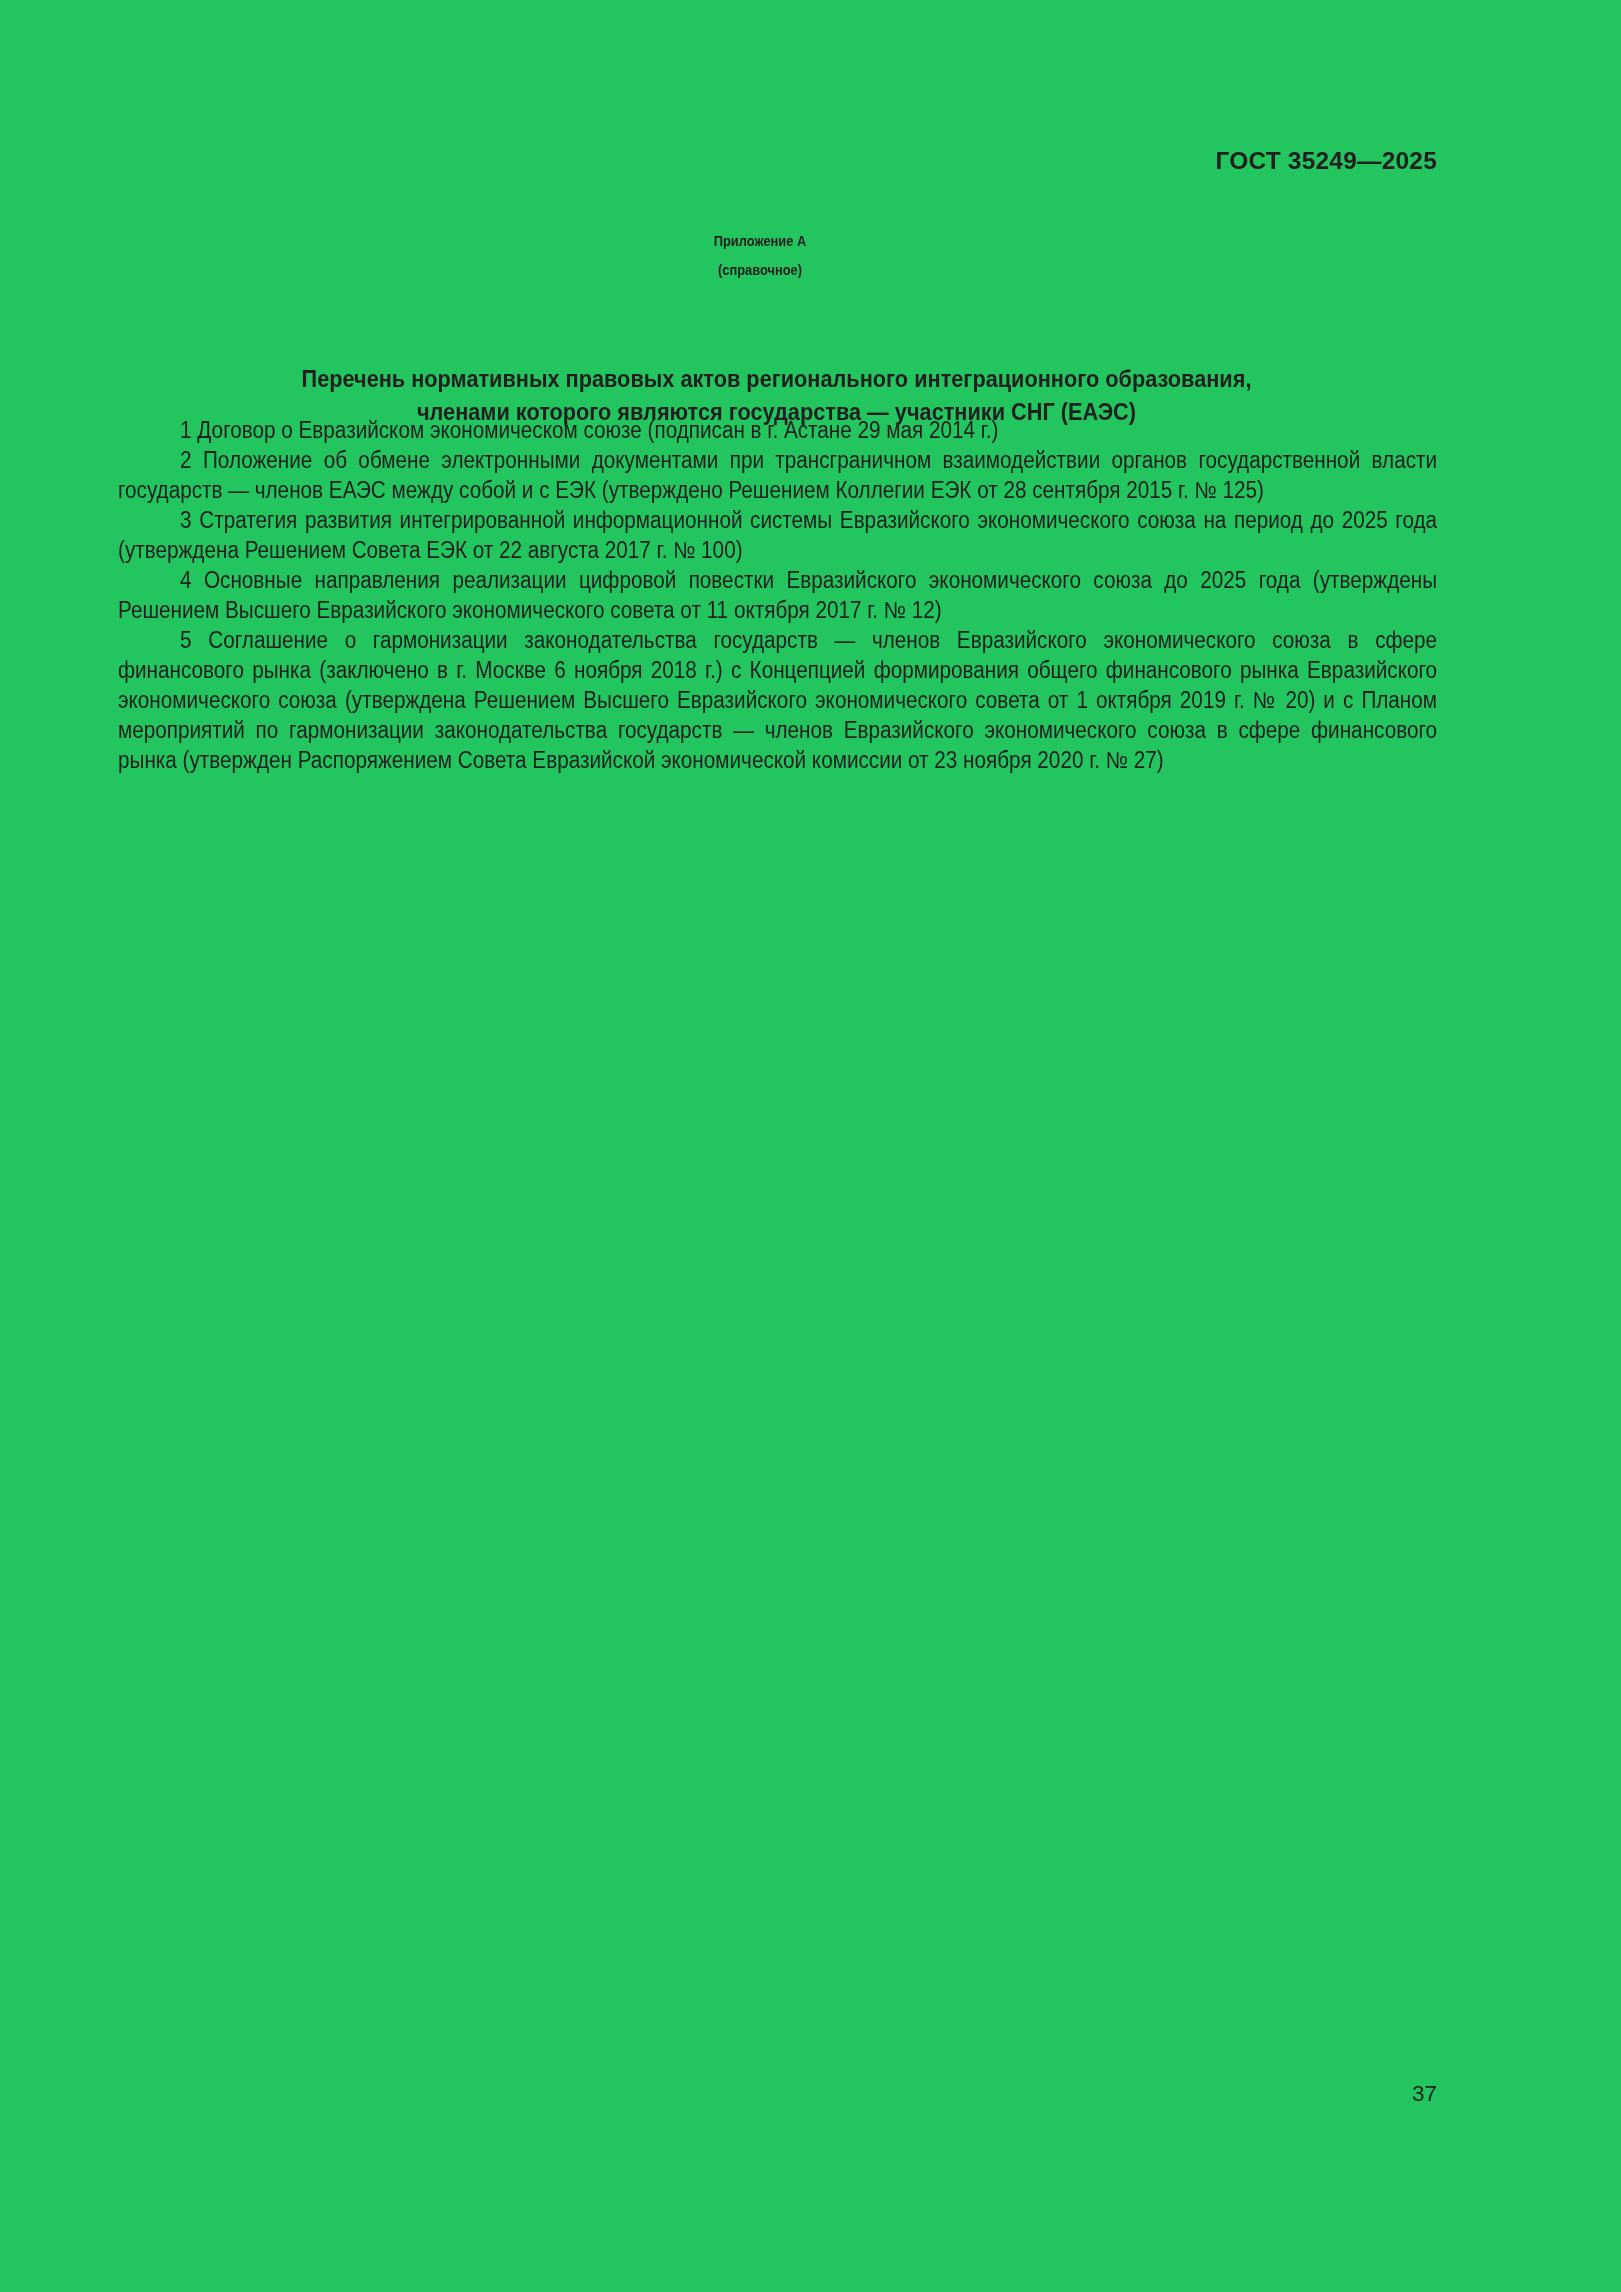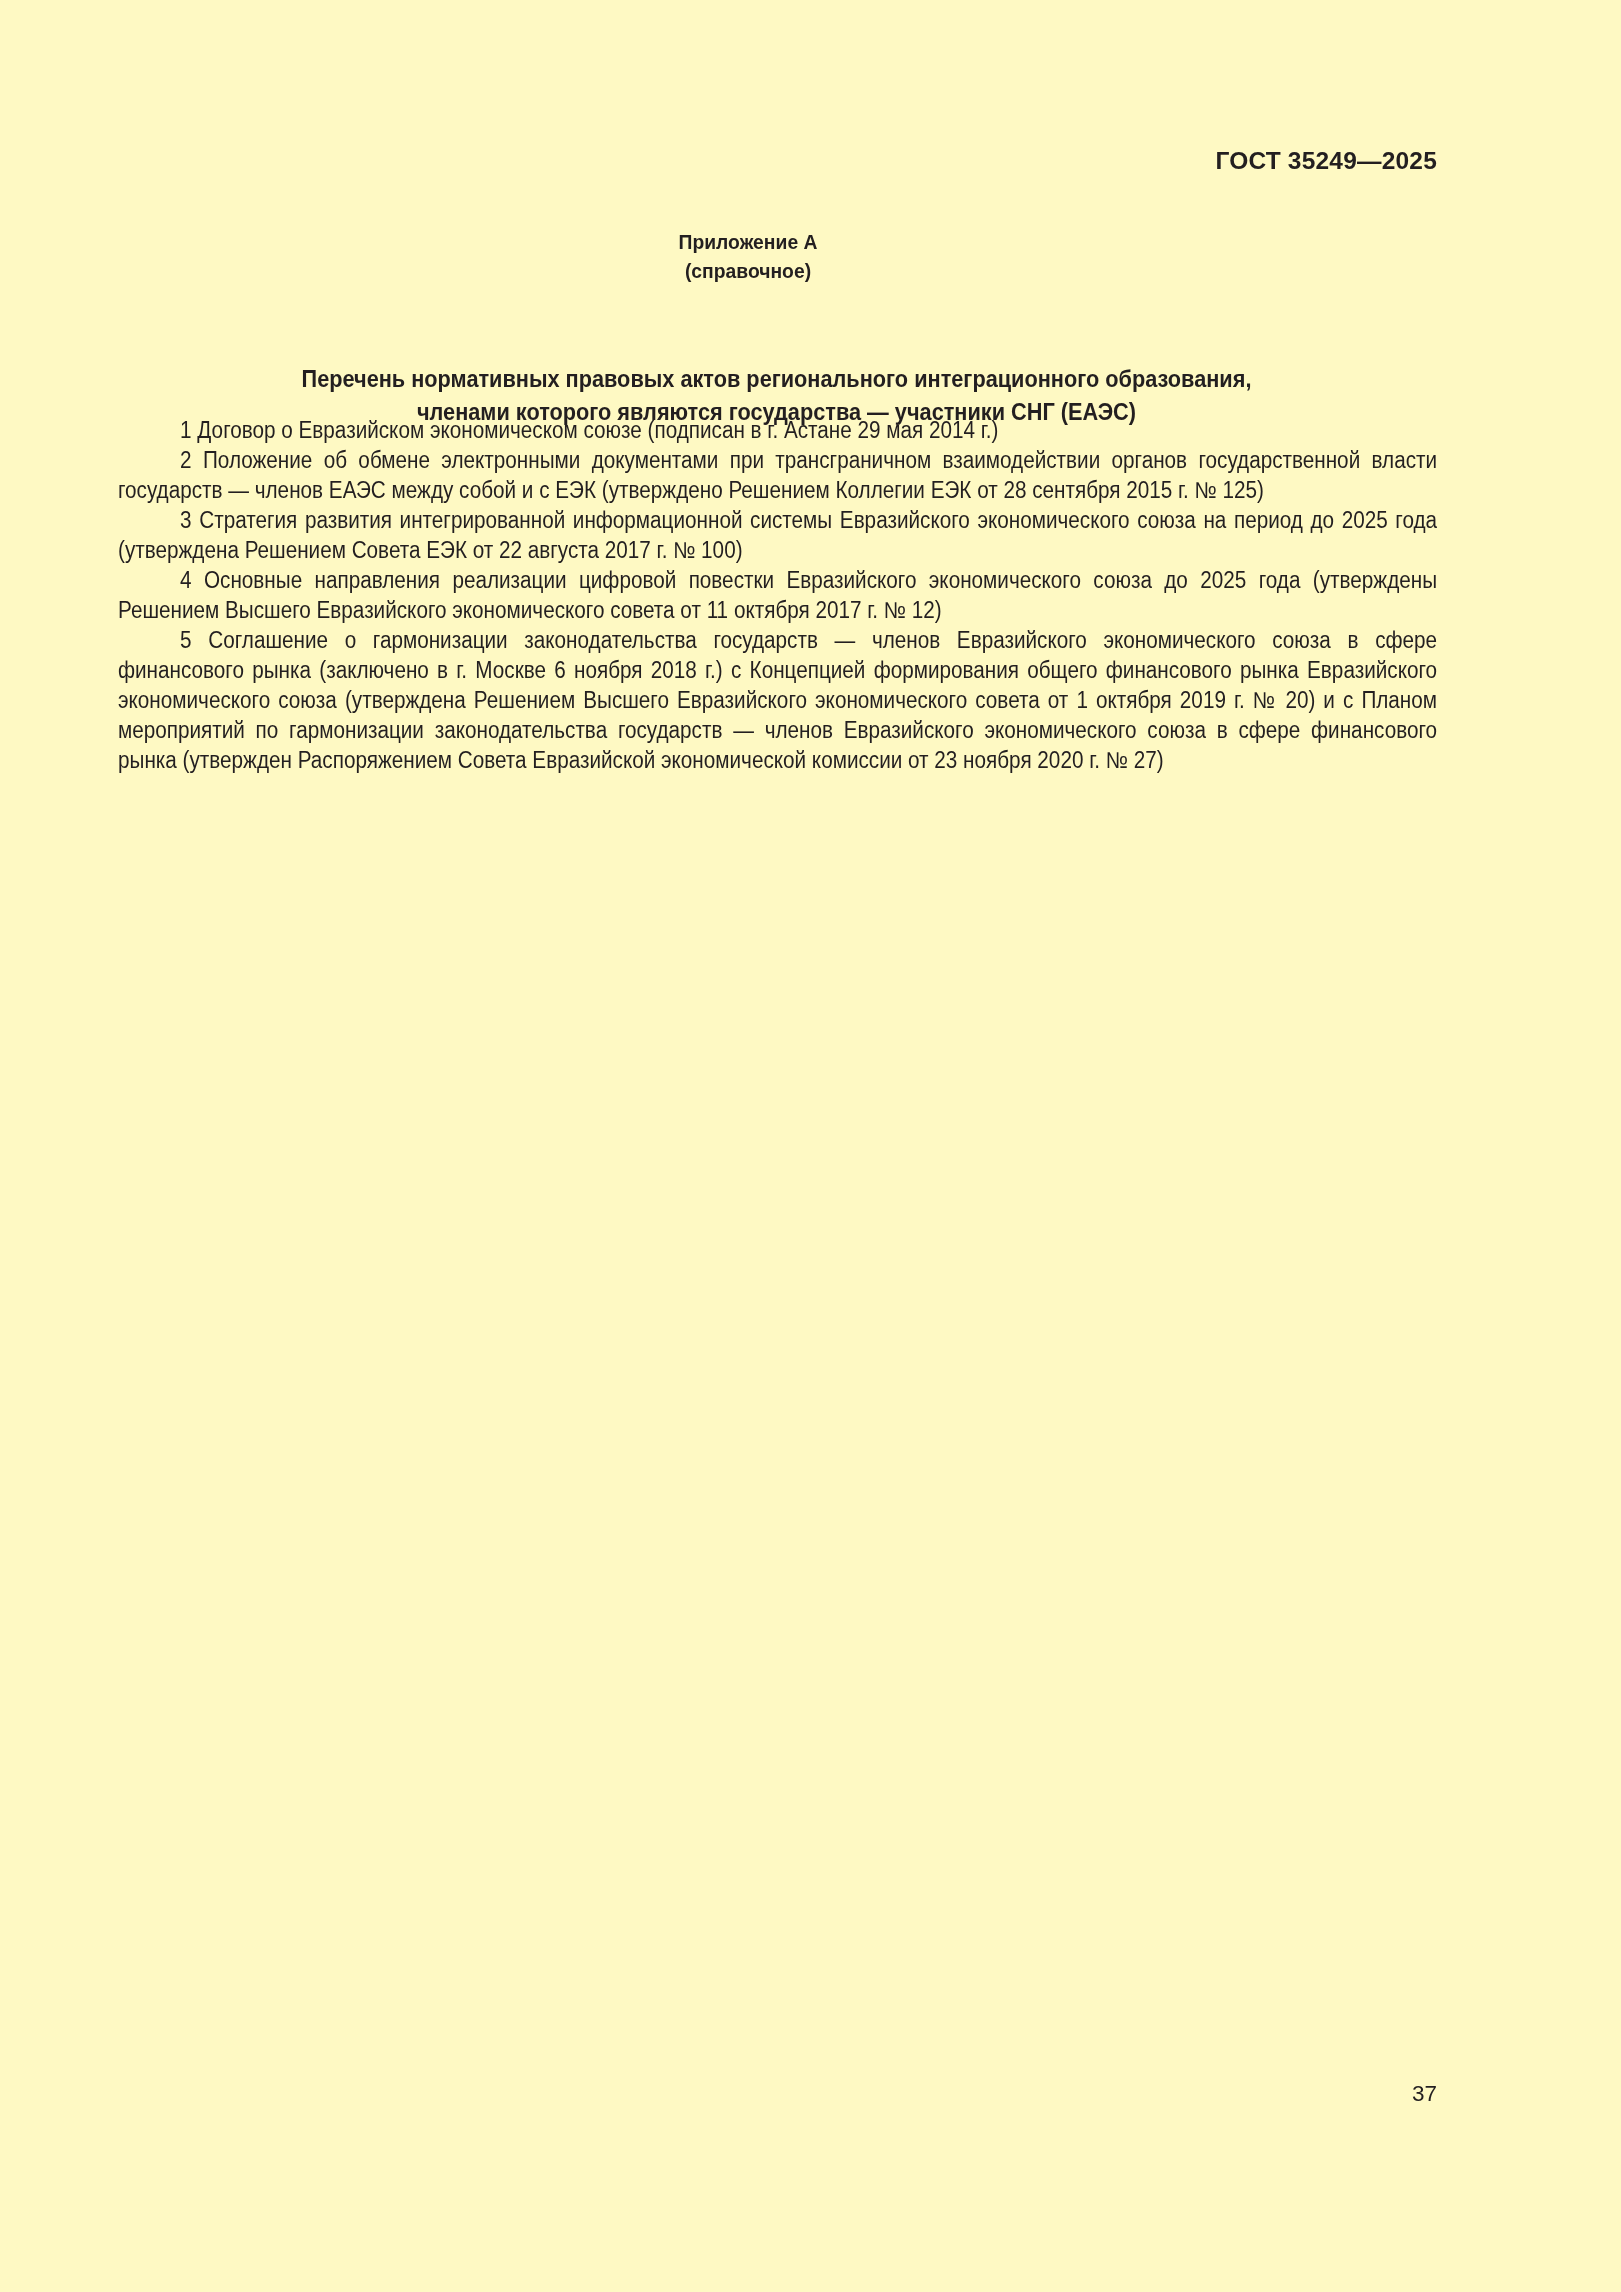--- a/index.html
+++ b/index.html
@@ -20,7 +20,7 @@
       left: 0; top: 0;
       width: 1621px;
       height: 2293px;
-      background: #fef9c3;
+      background: #22c55e;
     }
     .doc-code {
       position: absolute;

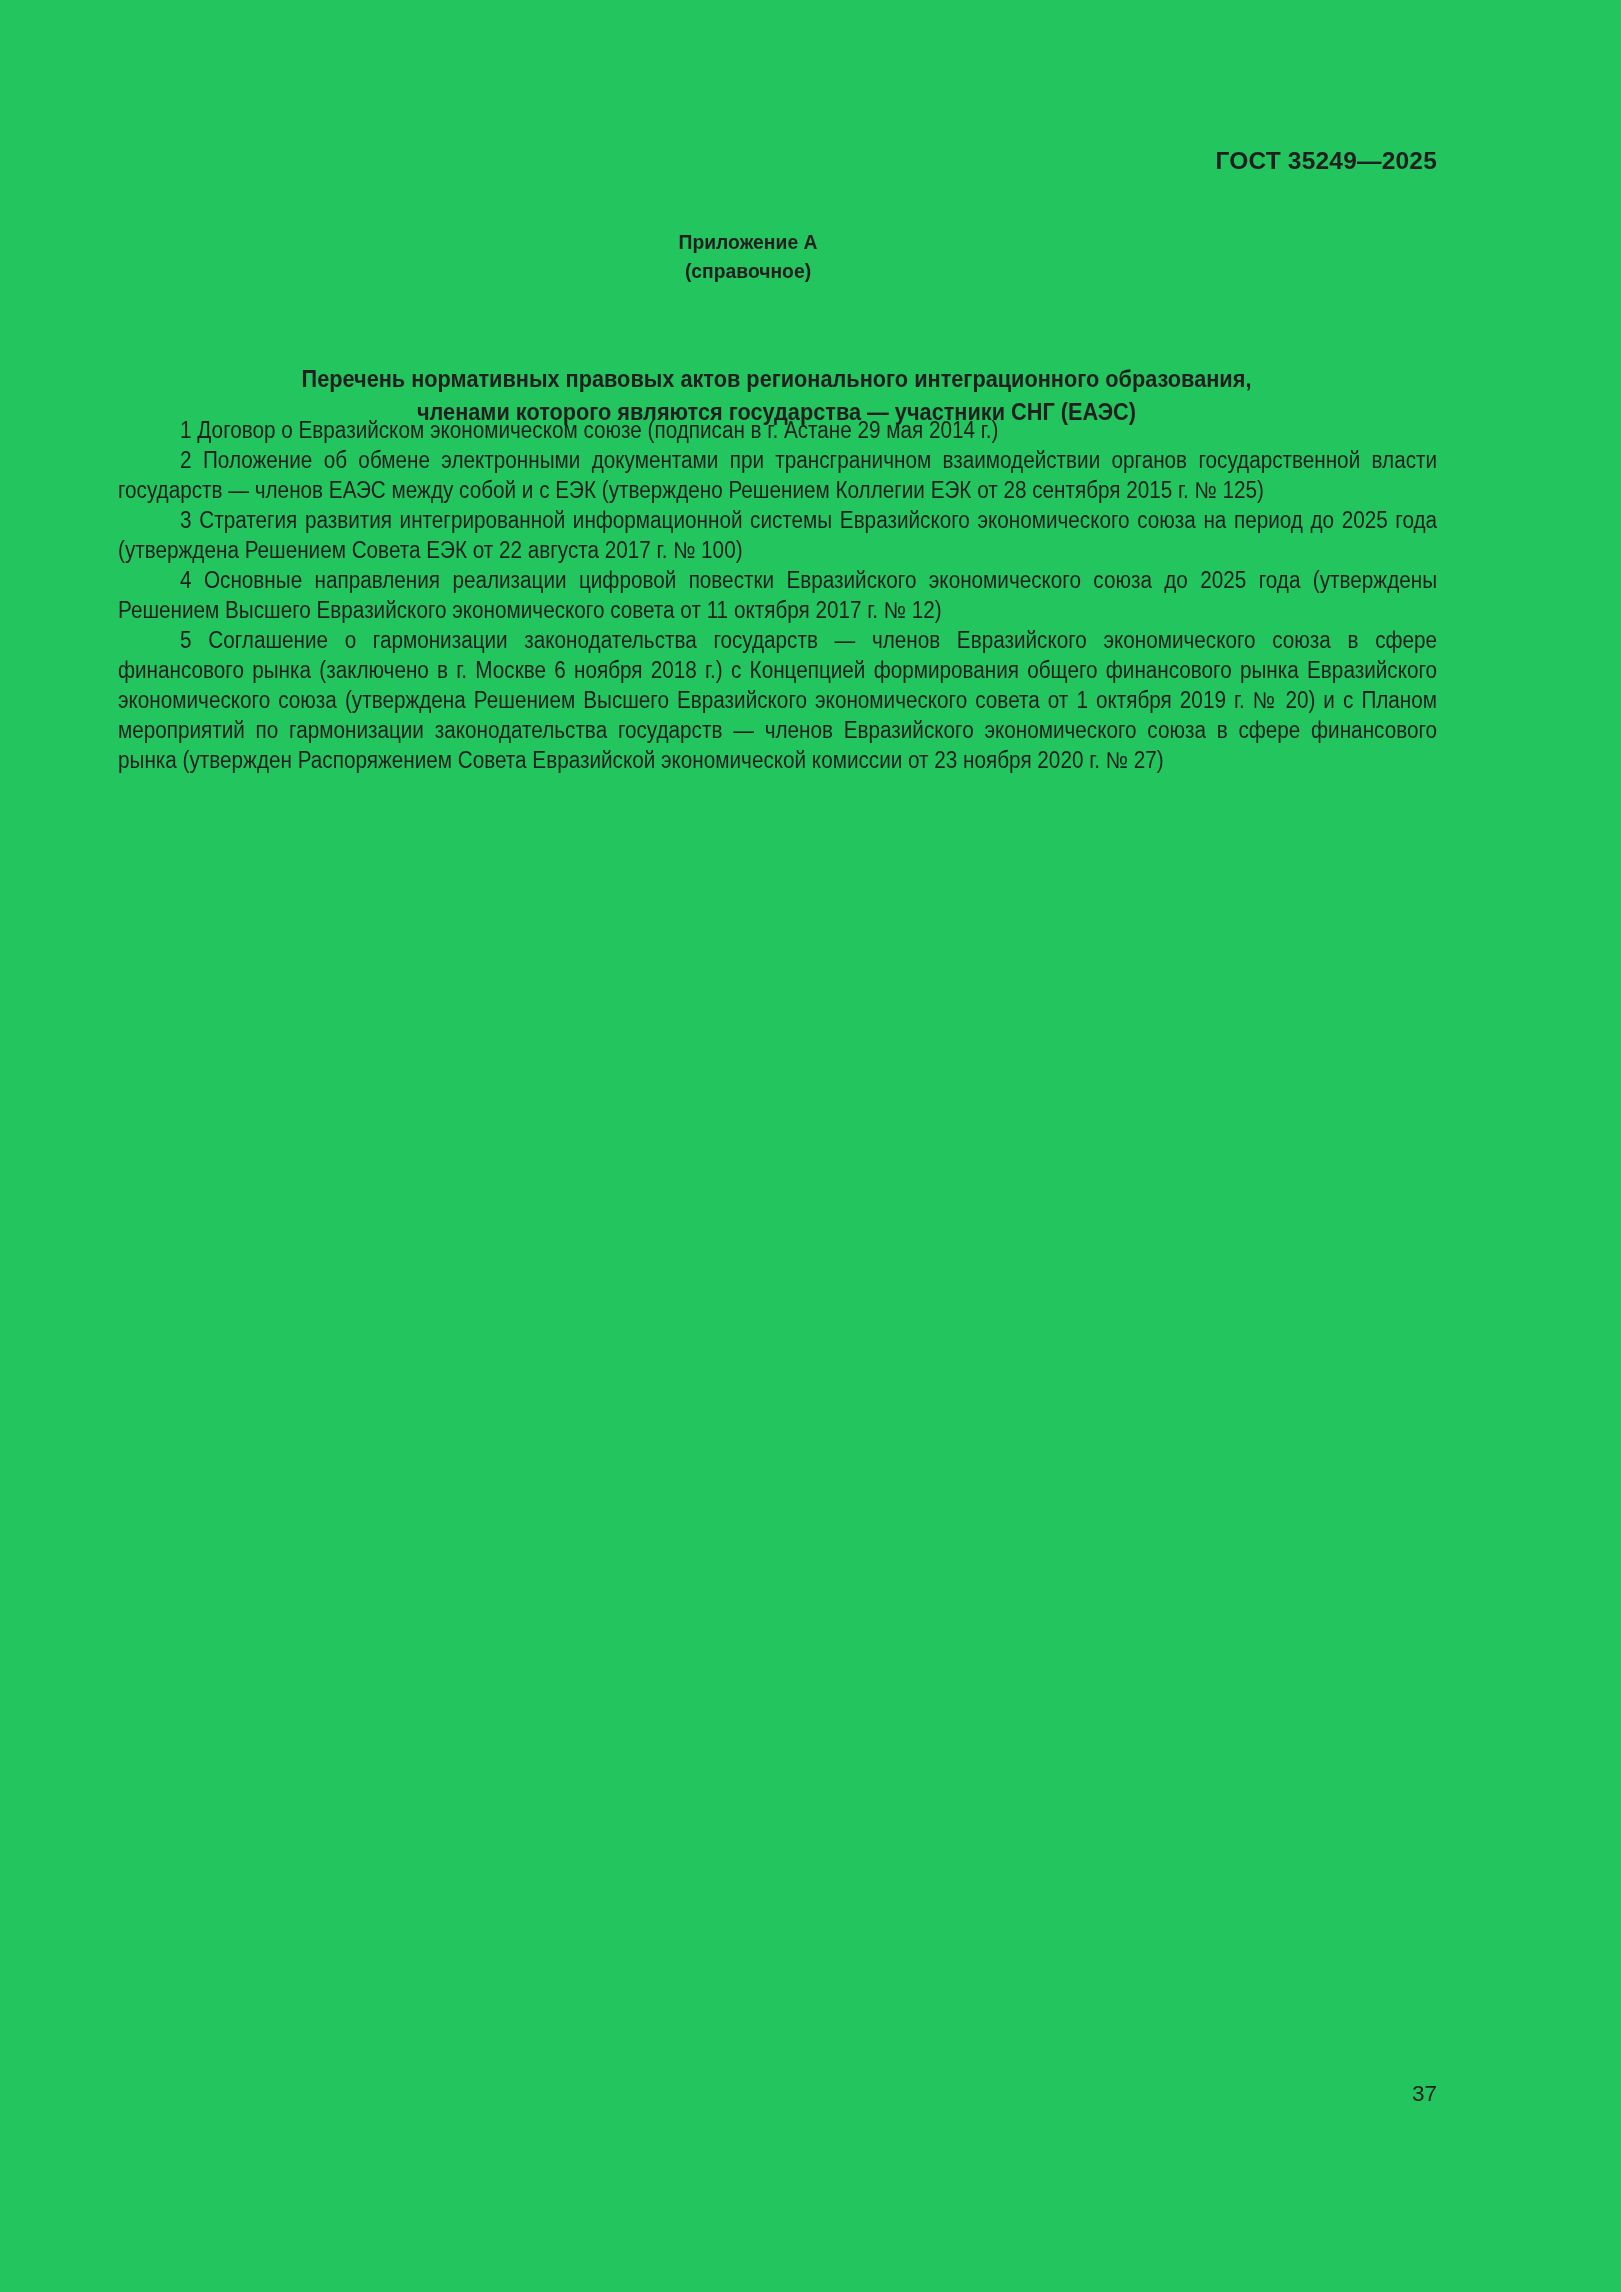--- a/index.html
+++ b/index.html
@@ -38,8 +38,9 @@
       width: 1496px;
       text-align: center;
       font-weight: bold;
-      font-size: 21px;
+      font-size: 14px;
       line-height: 29px;
+      padding-left: 12px;
     }
     .appendix div { transform: scaleX(0.92); }
     .title {

